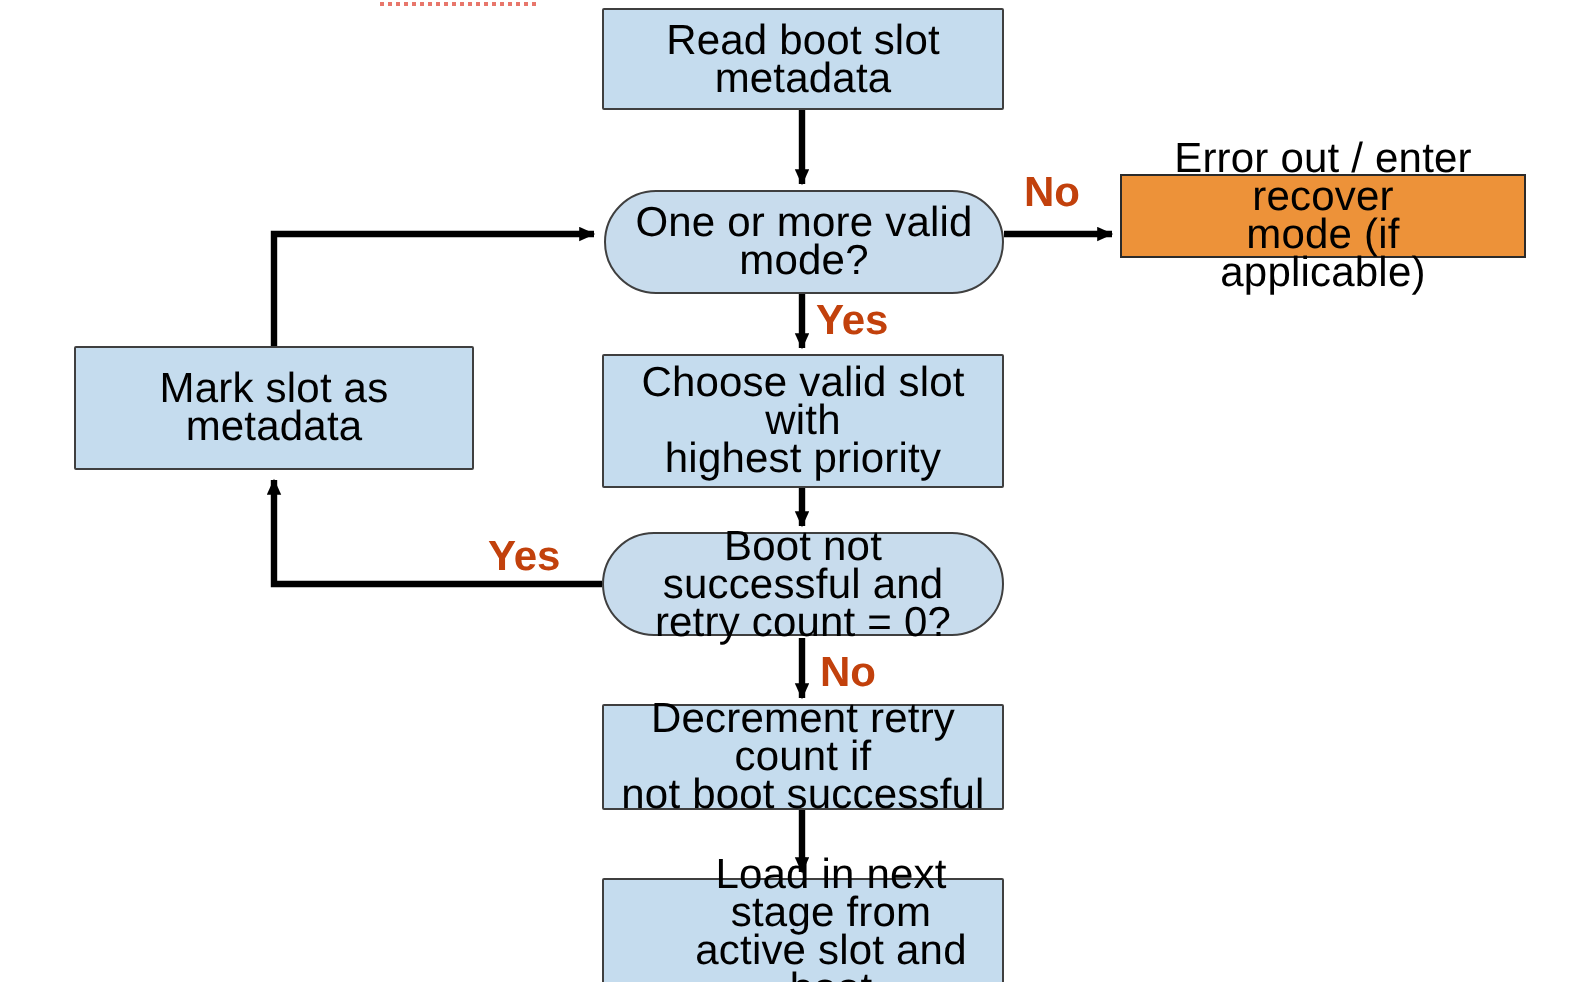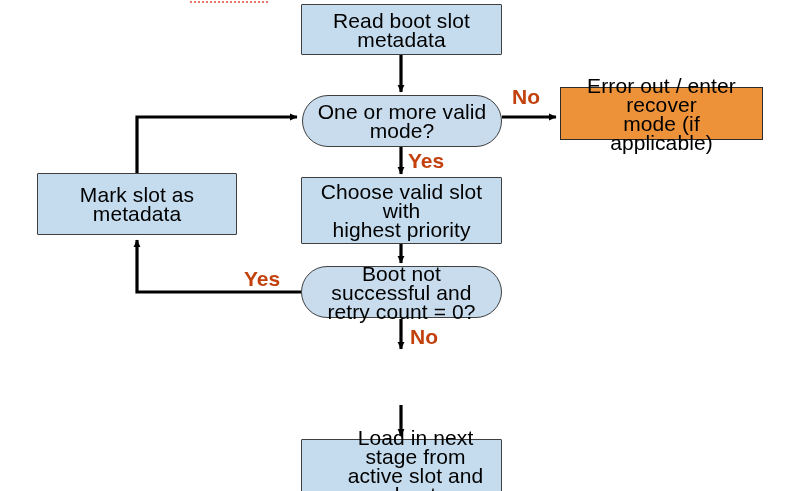--- a/index.html
+++ b/index.html
@@ -114,7 +114,7 @@
     <span class="label">One or more valid mode?</span>
   </div>
 
-  <div class="node error" style="left:560px; top:87px; width:203px; height:53px;">
+  <div class="node error" style="left:560px; top:87px; width:203px; height:42px;">
     <span class="label">Error out / enter recover
 mode (if applicable)</span>
   </div>

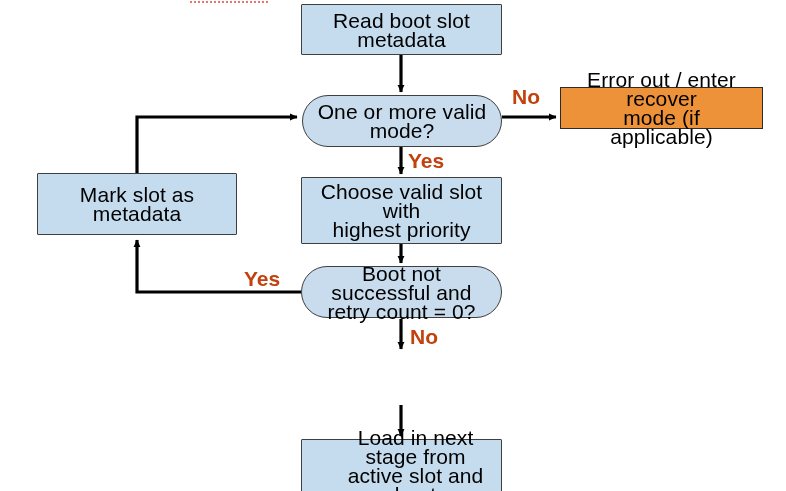--- a/index.html
+++ b/index.html
@@ -133,6 +133,10 @@
 retry count = 0?</span>
   </div>
 
+  <div class="node process" style="left:301px; top:352px; width:201px; height:53px;">
+    <span class="label">Decrement retry count if
+not boot successful</span>
+  </div>
 
   <div class="node process" style="left:301px; top:439px; width:201px; height:53px;padding-left:28px;">
     <span class="label">Load in next stage from

